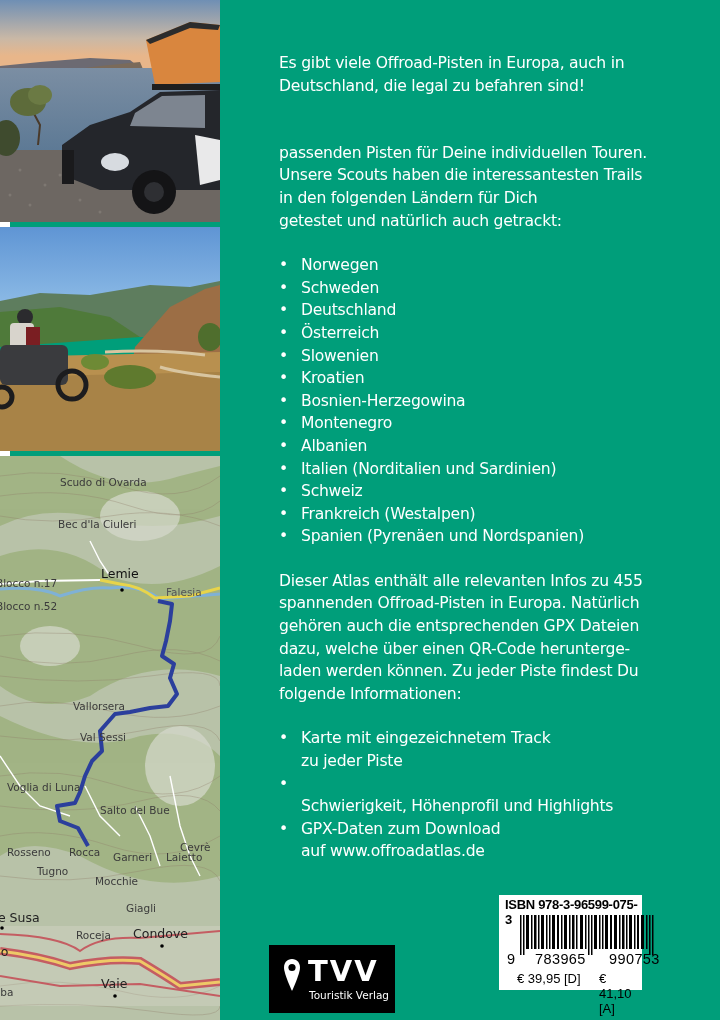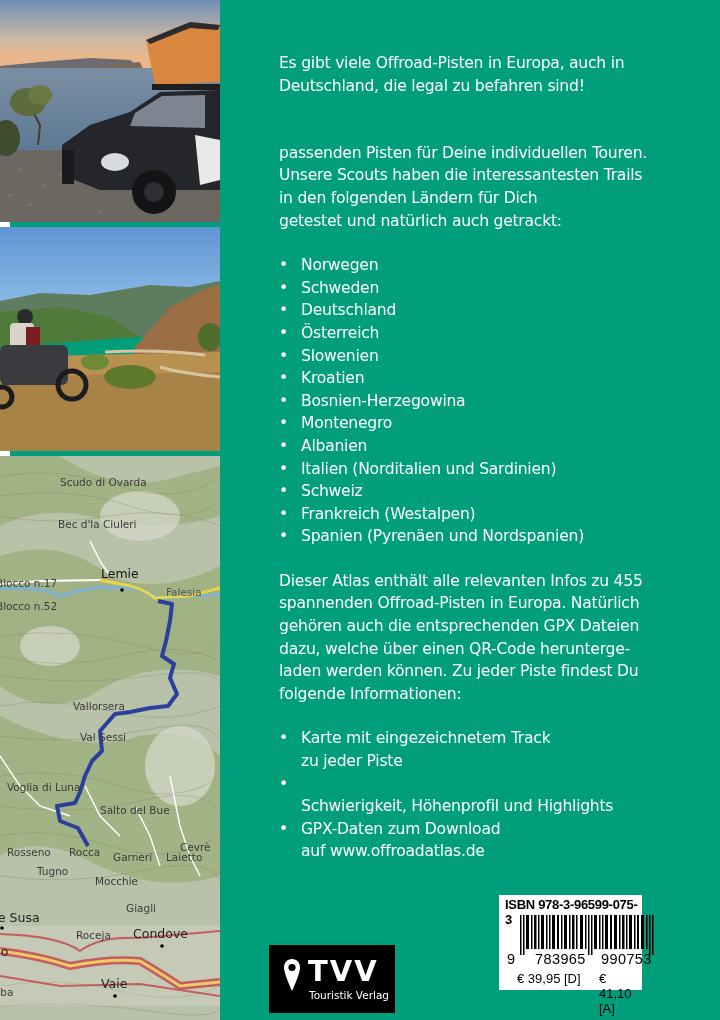--- a/index.html
+++ b/index.html
@@ -23,7 +23,7 @@
   .isbn svg{position:absolute;left:21px;top:20px;}
   .isbn .d1{position:absolute;left:8px;top:56px;font-size:14.5px;}
   .isbn .d2{position:absolute;left:36px;top:56px;font-size:14.5px;letter-spacing:0.4px;}
-  .isbn .d3{position:absolute;left:102px;top:56px;font-size:14.5px;letter-spacing:0.4px;text-align:center;}
+  .isbn .d3{position:absolute;left:110px;top:56px;font-size:14.5px;letter-spacing:0.4px;text-align:center;}
   .isbn .p1{position:absolute;left:6px;top:76px;font-size:13px;margin-left:12px;}
   .isbn .p2{position:absolute;left:92px;top:76px;font-size:13px;margin-left:8px;}
 </style>

